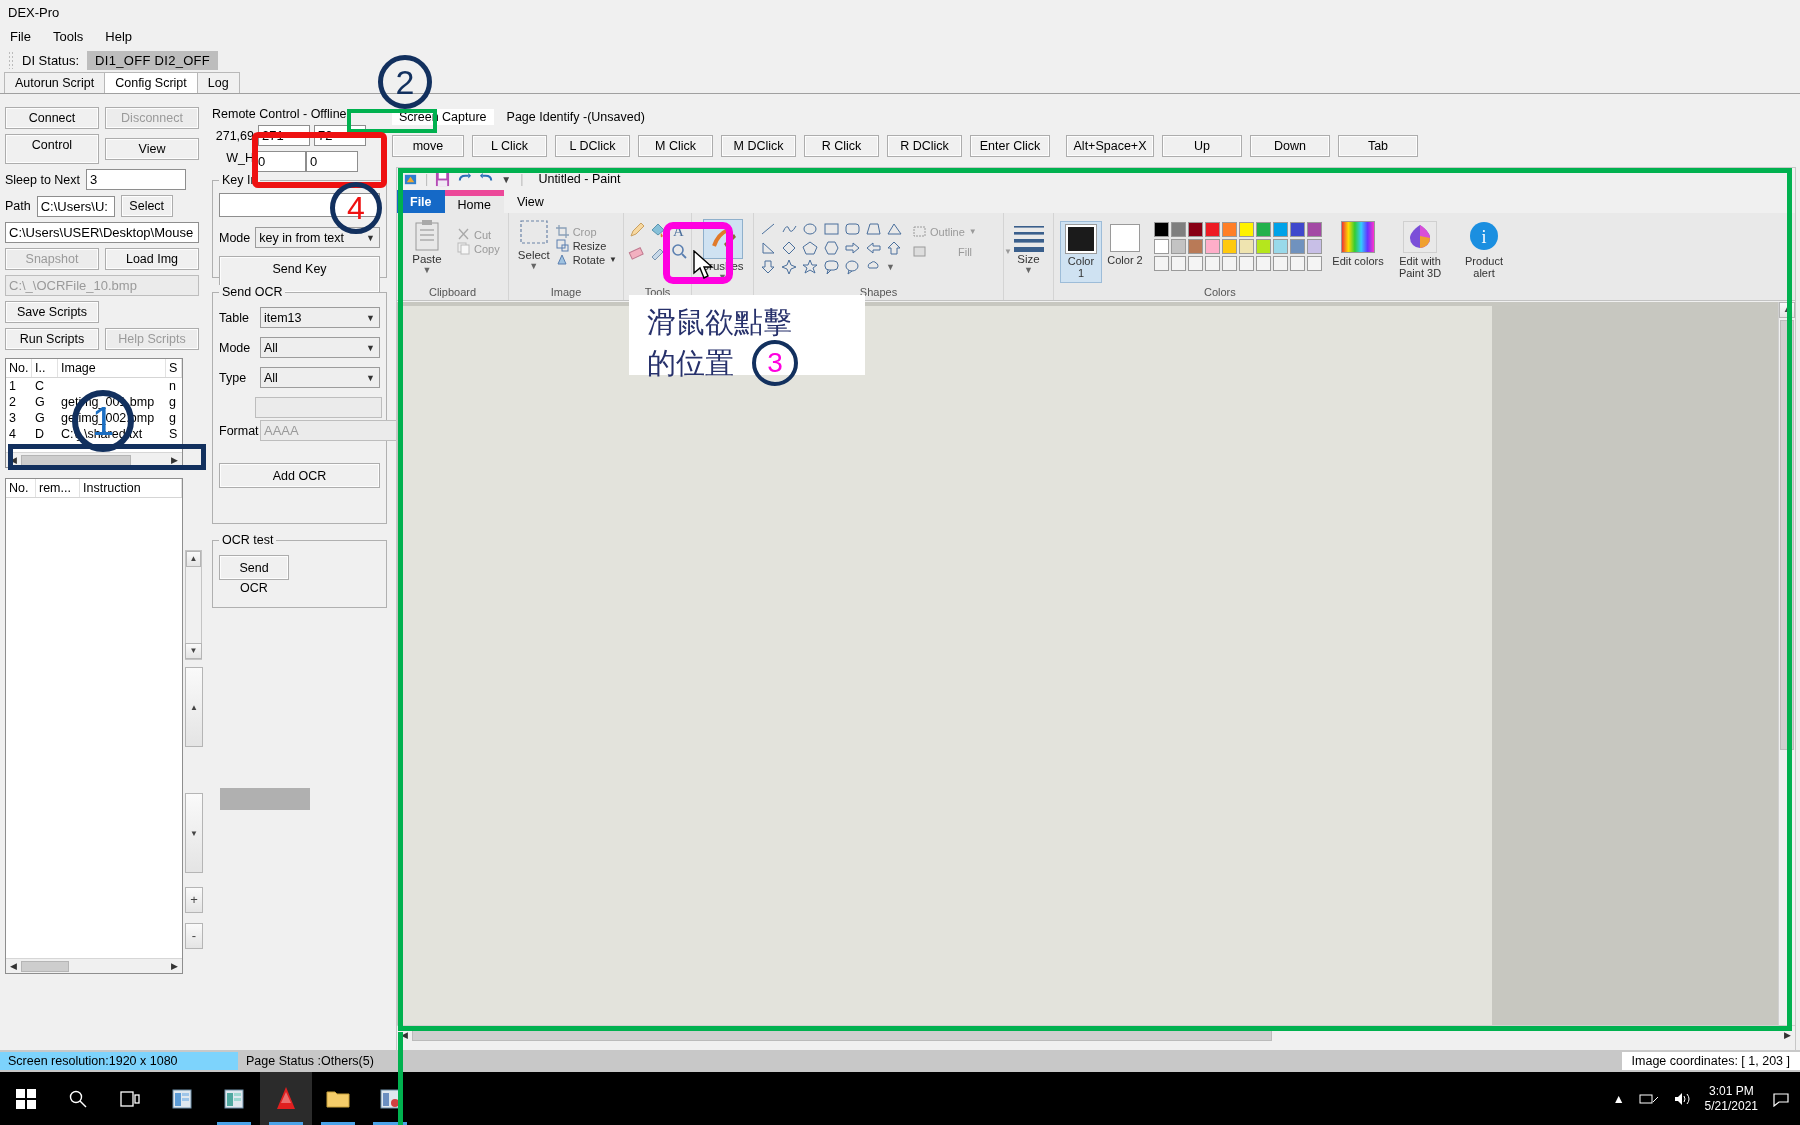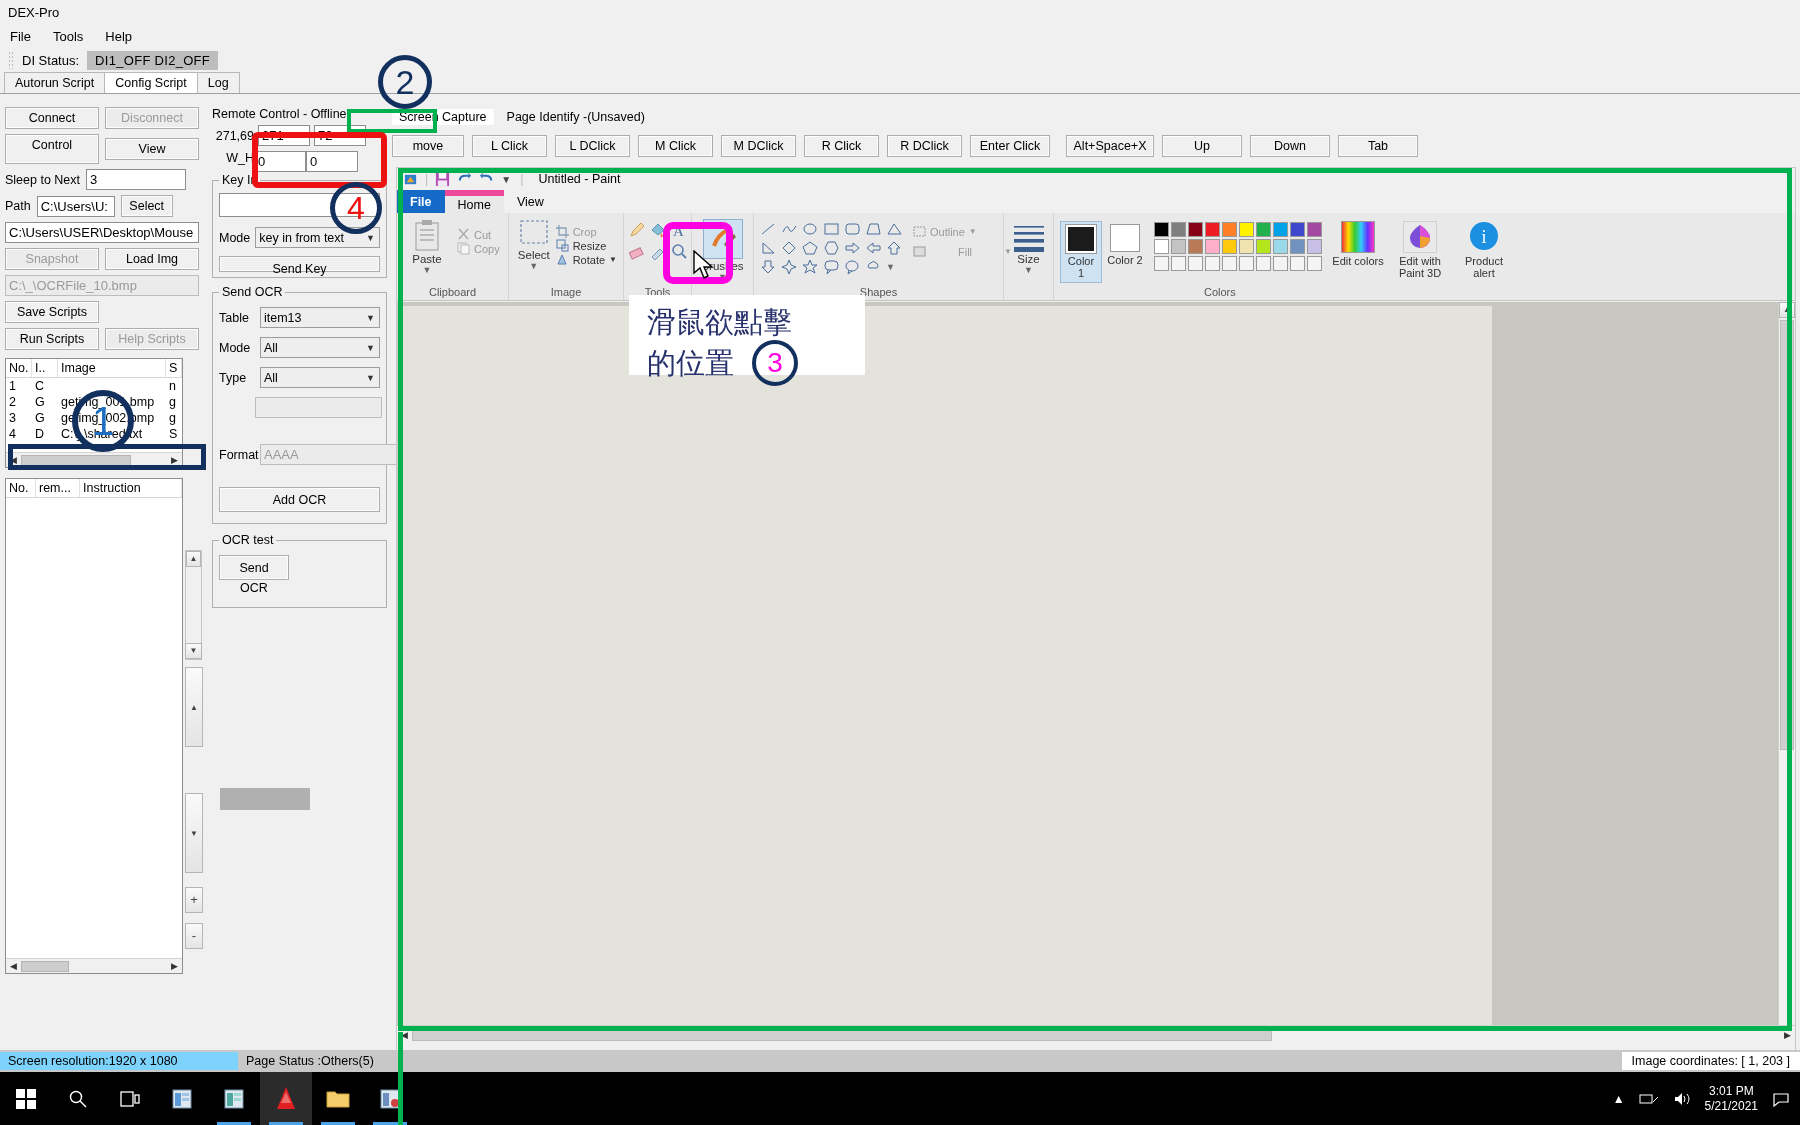--- a/index.html
+++ b/index.html
@@ -265,7 +265,7 @@
             <span class="arr">▼</span>
           </div>
         </div>
-        <div class="btn" style="width:100%;height:16px;line-height:20px;margin-top:8px;">Send Key</div>
+        <div class="btn" style="width:100%;height:37px;line-height:20px;margin-top:8px;">Send Key</div>
       </div>
 
       <div class="group" style="height:232px;margin-top:14px;">

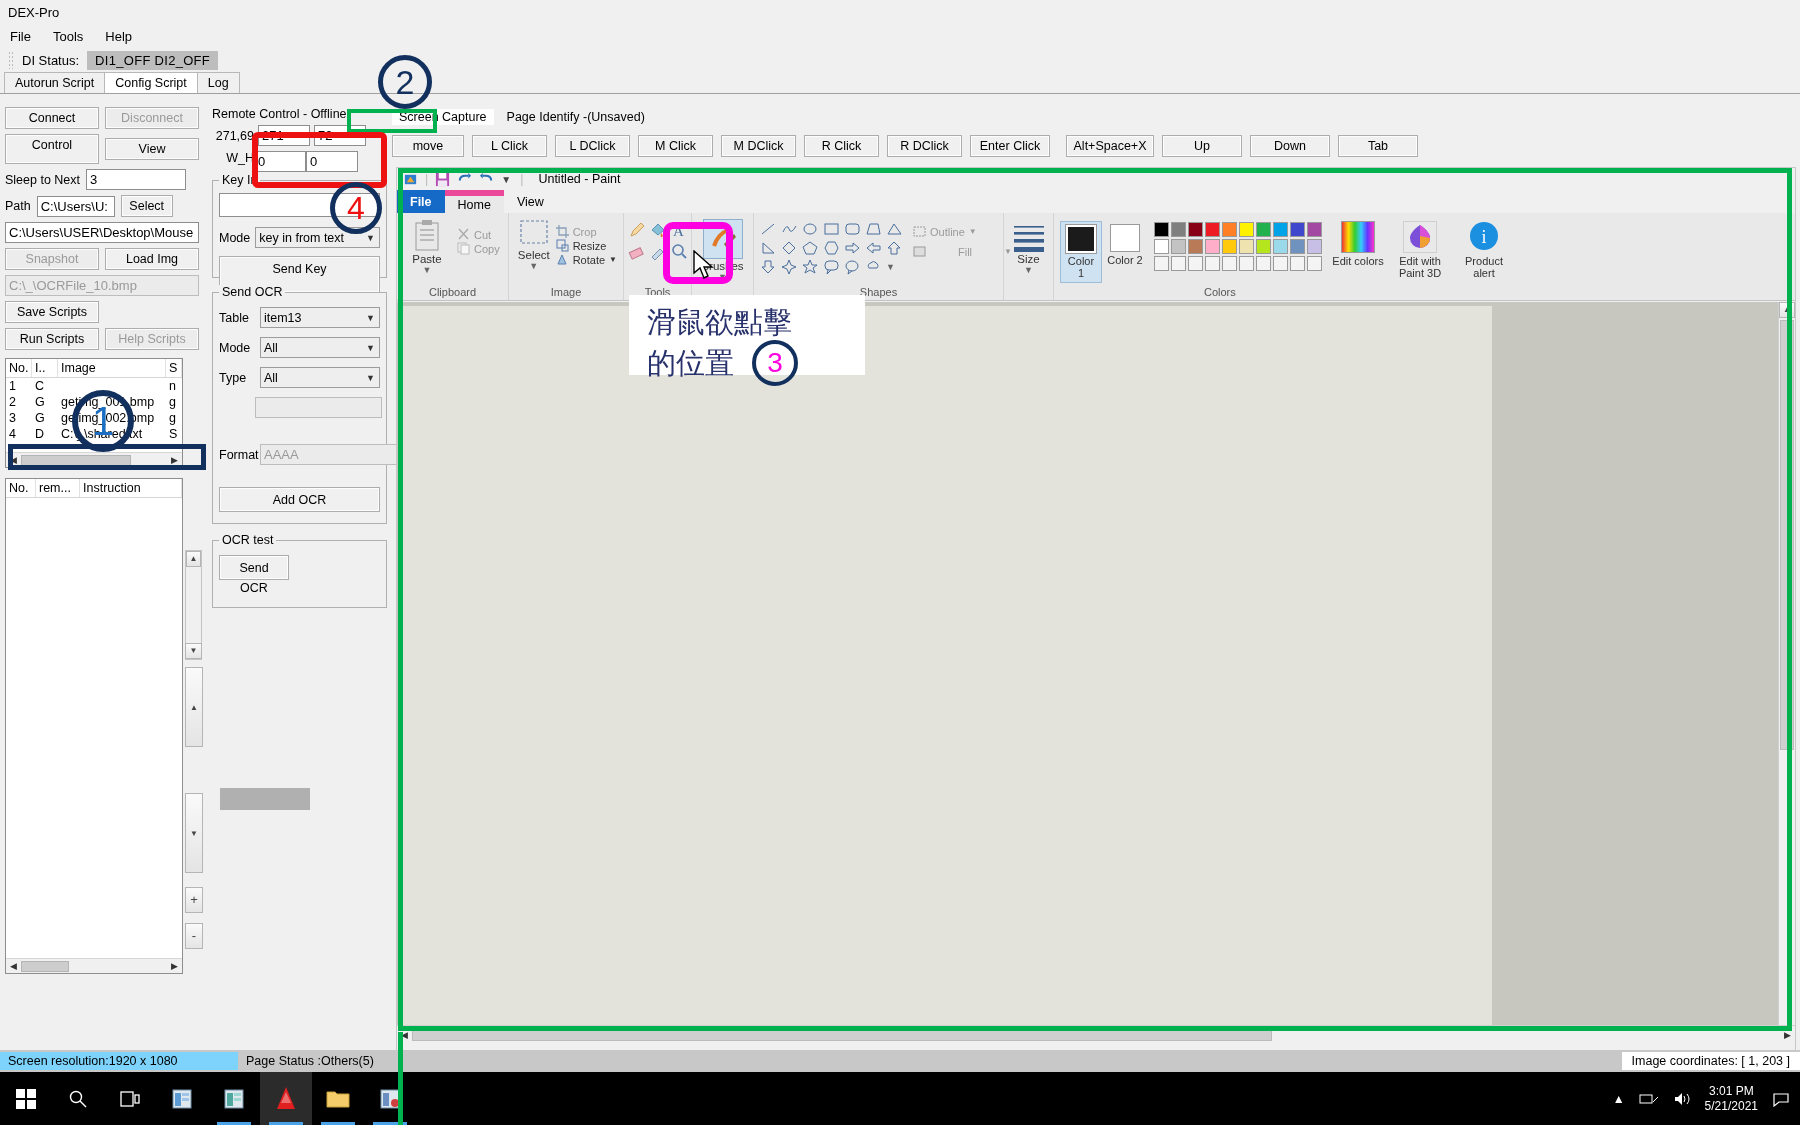--- a/index.html
+++ b/index.html
@@ -292,7 +292,7 @@
           </div>
         </div>
         <input class="txt dis" style="width: 127px; height: 21px; margin-top: 9px; margin-left: 36px;" value="">
-        <div style="display:flex;align-items:center;gap:5px;margin-top:26px;">
+        <div style="display:flex;align-items:center;gap:5px;margin-top:2px;">
           <span class="lbl" style="width:36px;">Format</span>
           <input class="txt dis" style="flex: 1 1 0%; height: 21px;" value="AAAA">
         </div>

